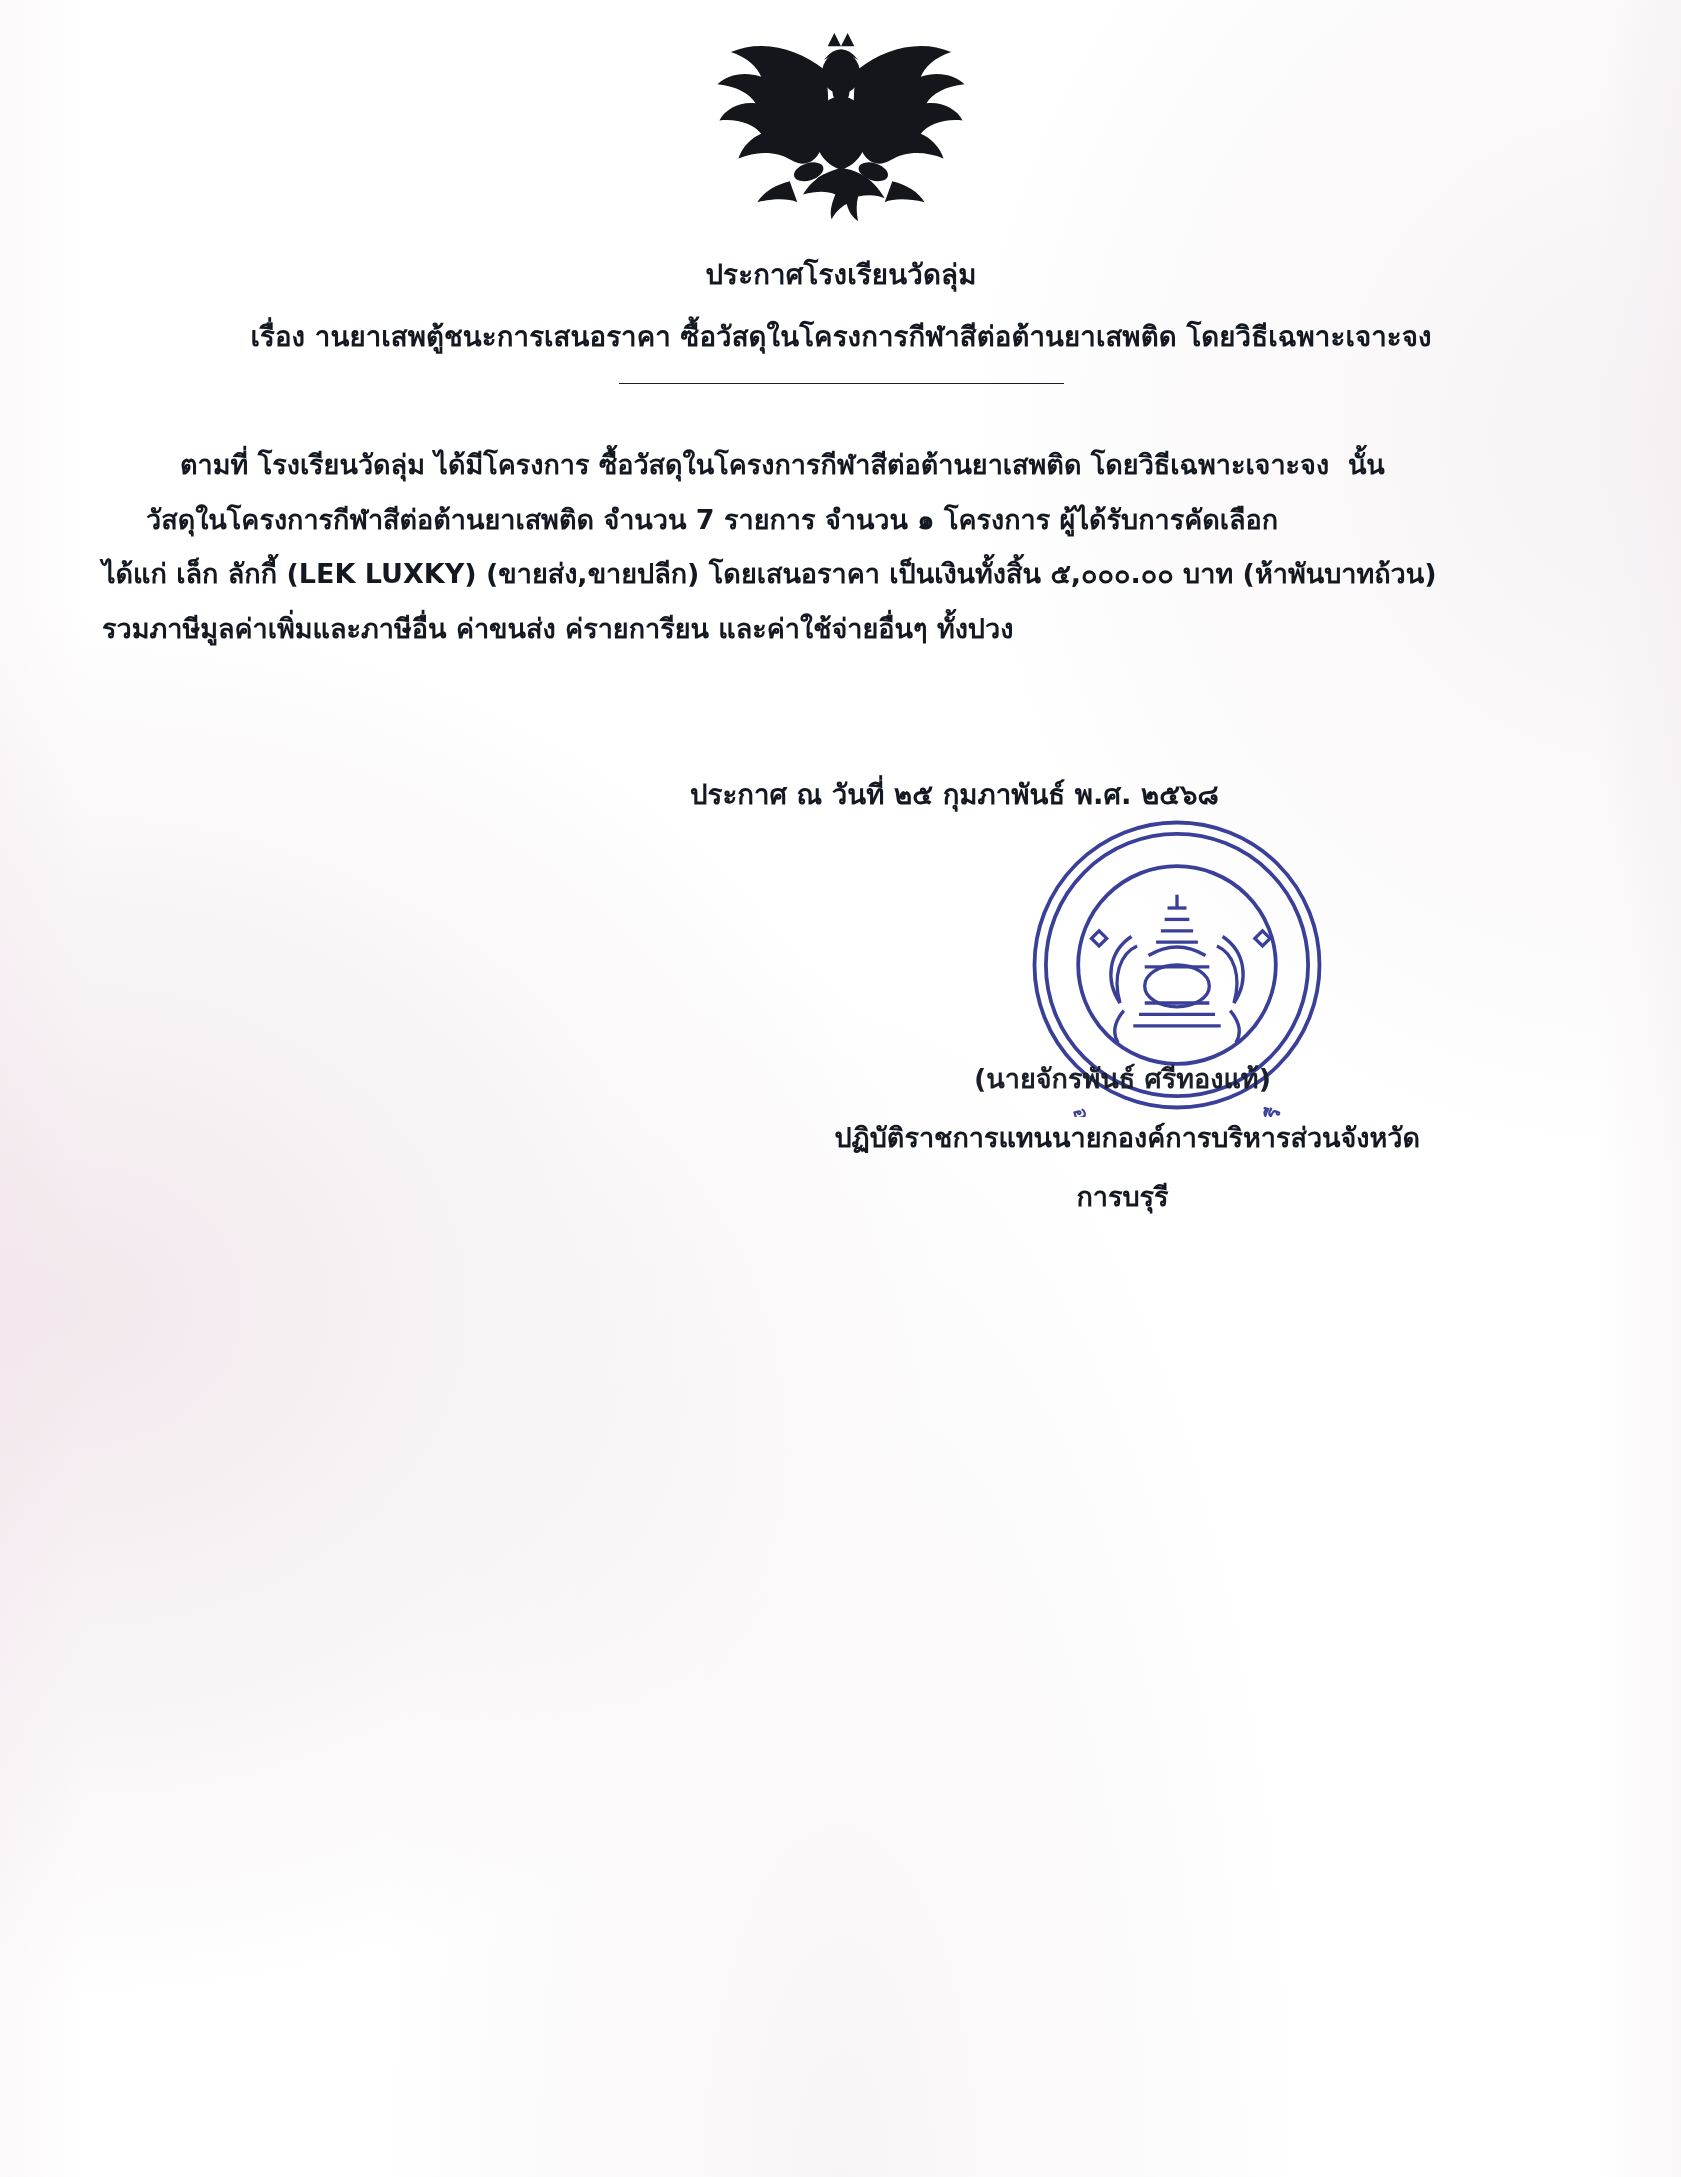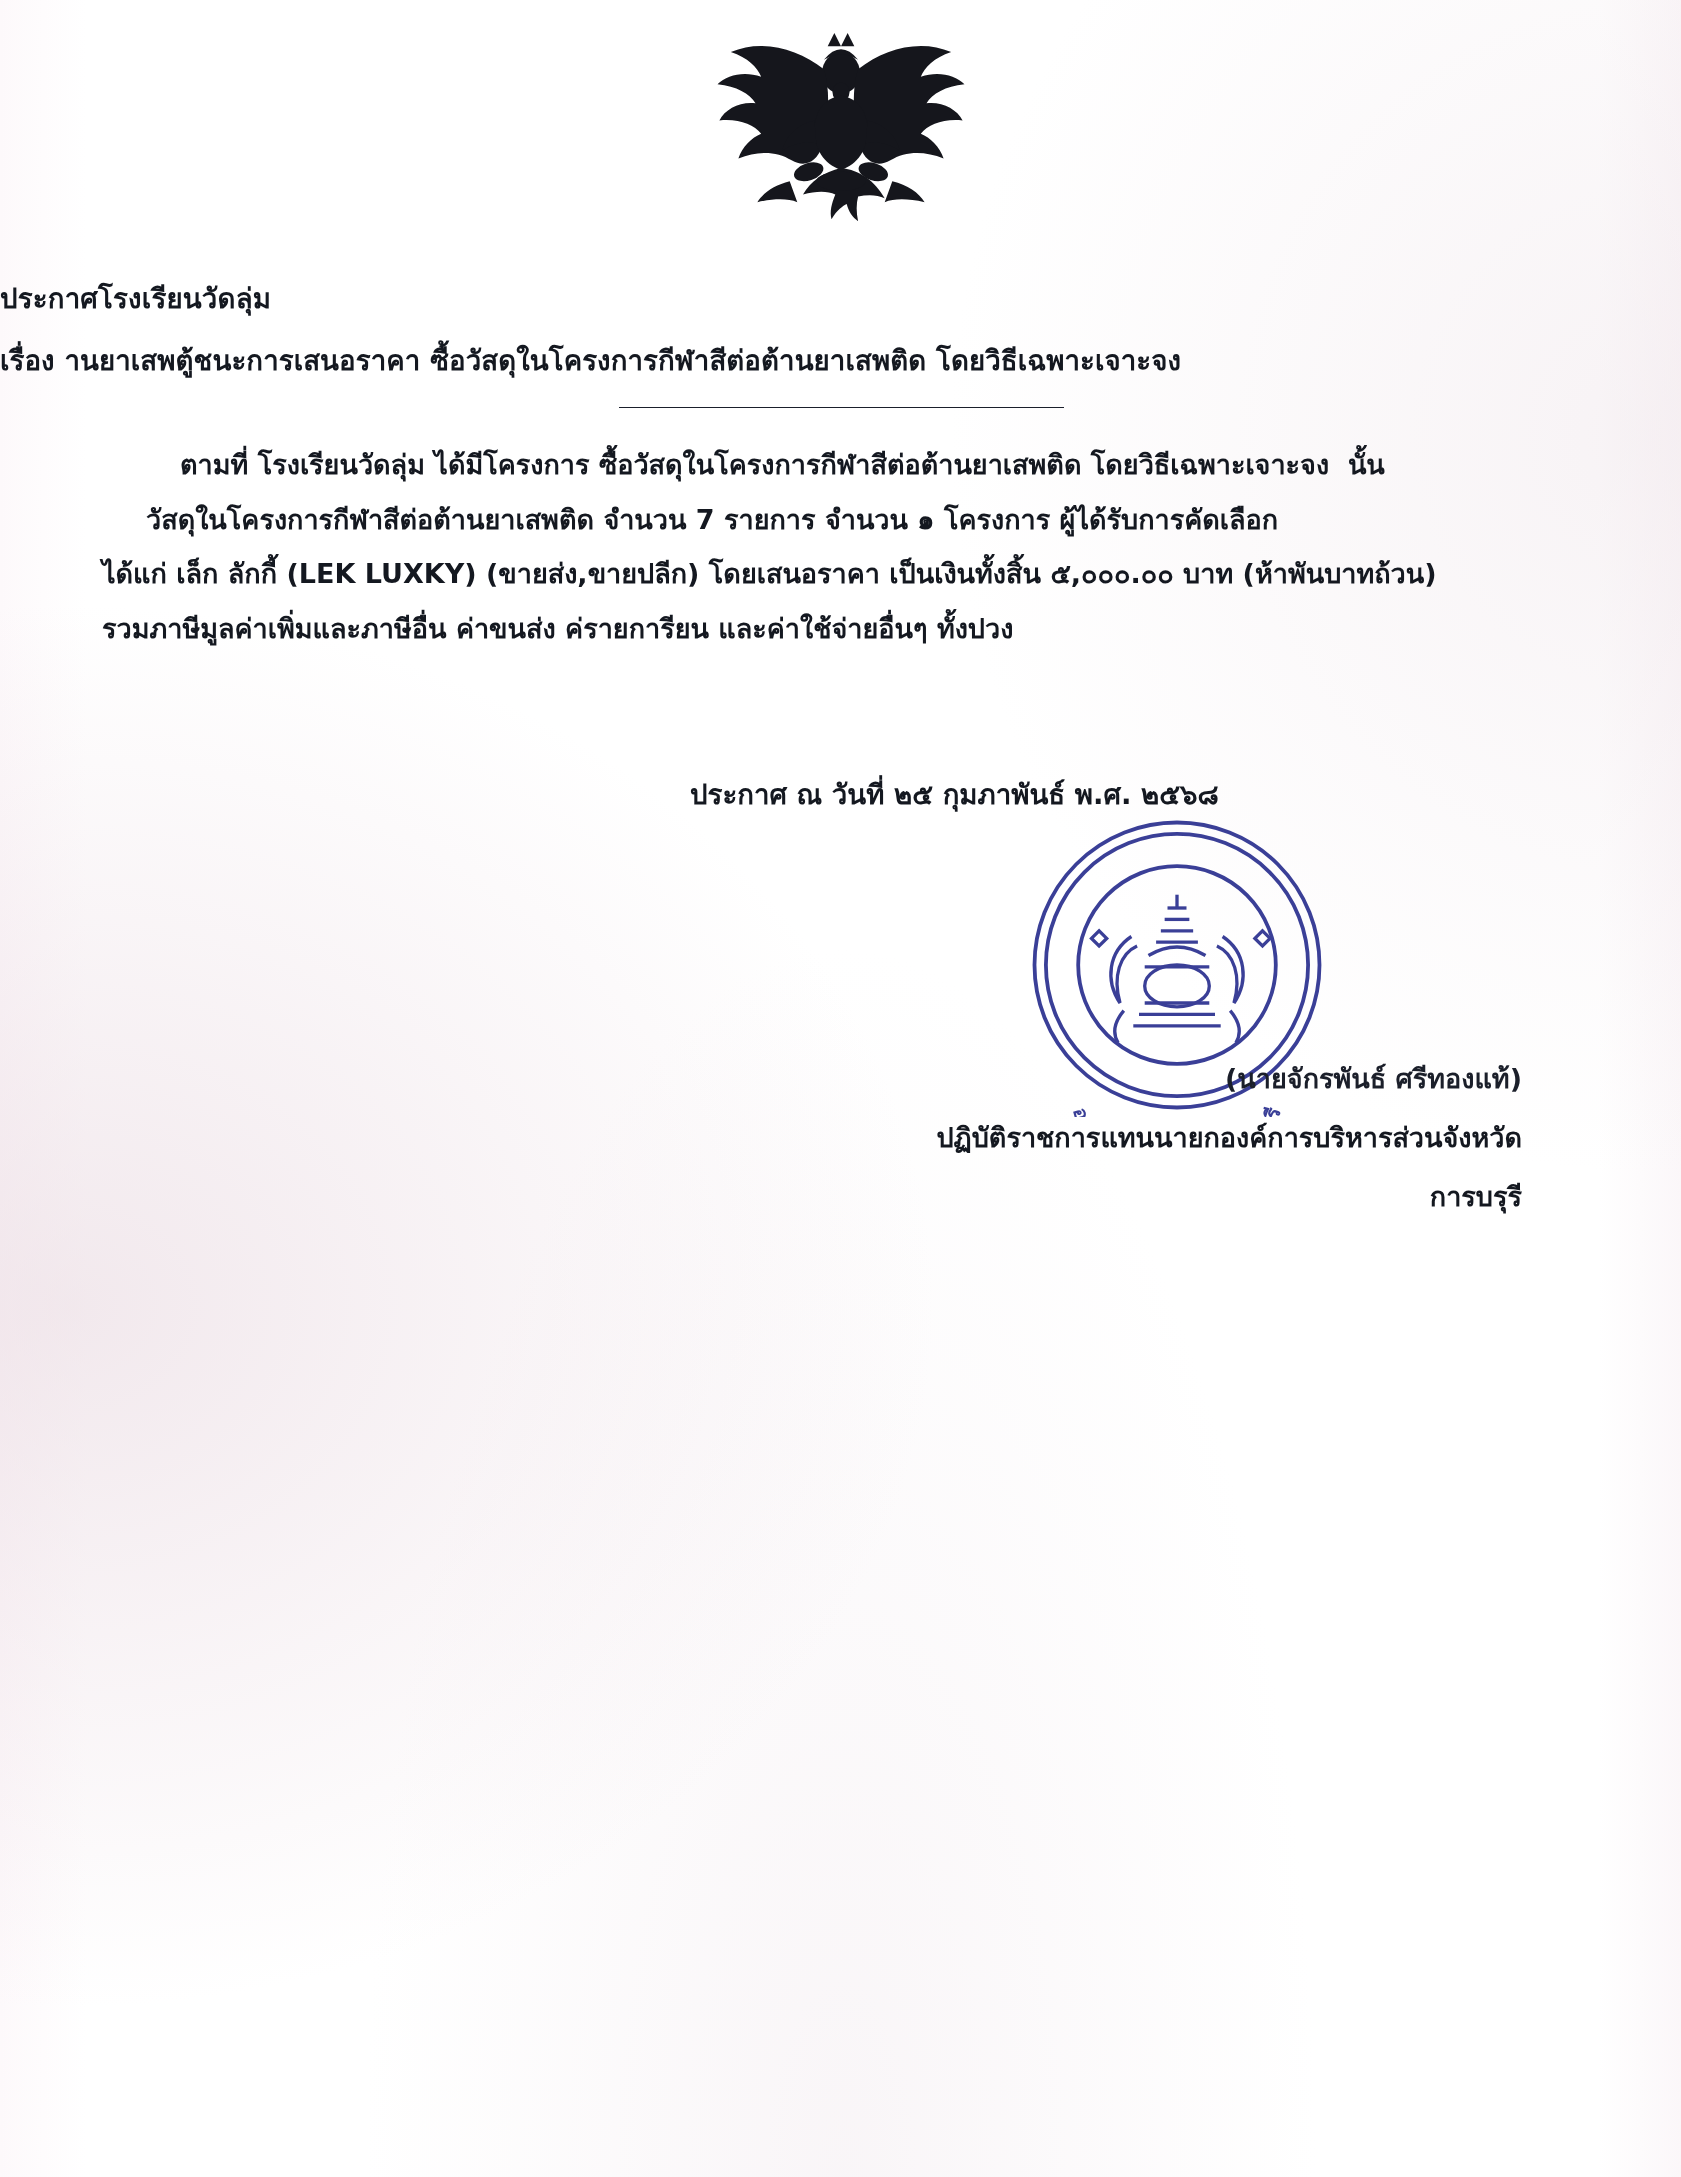--- a/index.html
+++ b/index.html
@@ -44,9 +44,10 @@
 
   .title-block {
     position: absolute;
-    top: 280px;
+    top: 256px;
     left: 0;
     width: 100%;
+    text-align: center;
   }
   .doc-title {
     font-size: 27.6px;

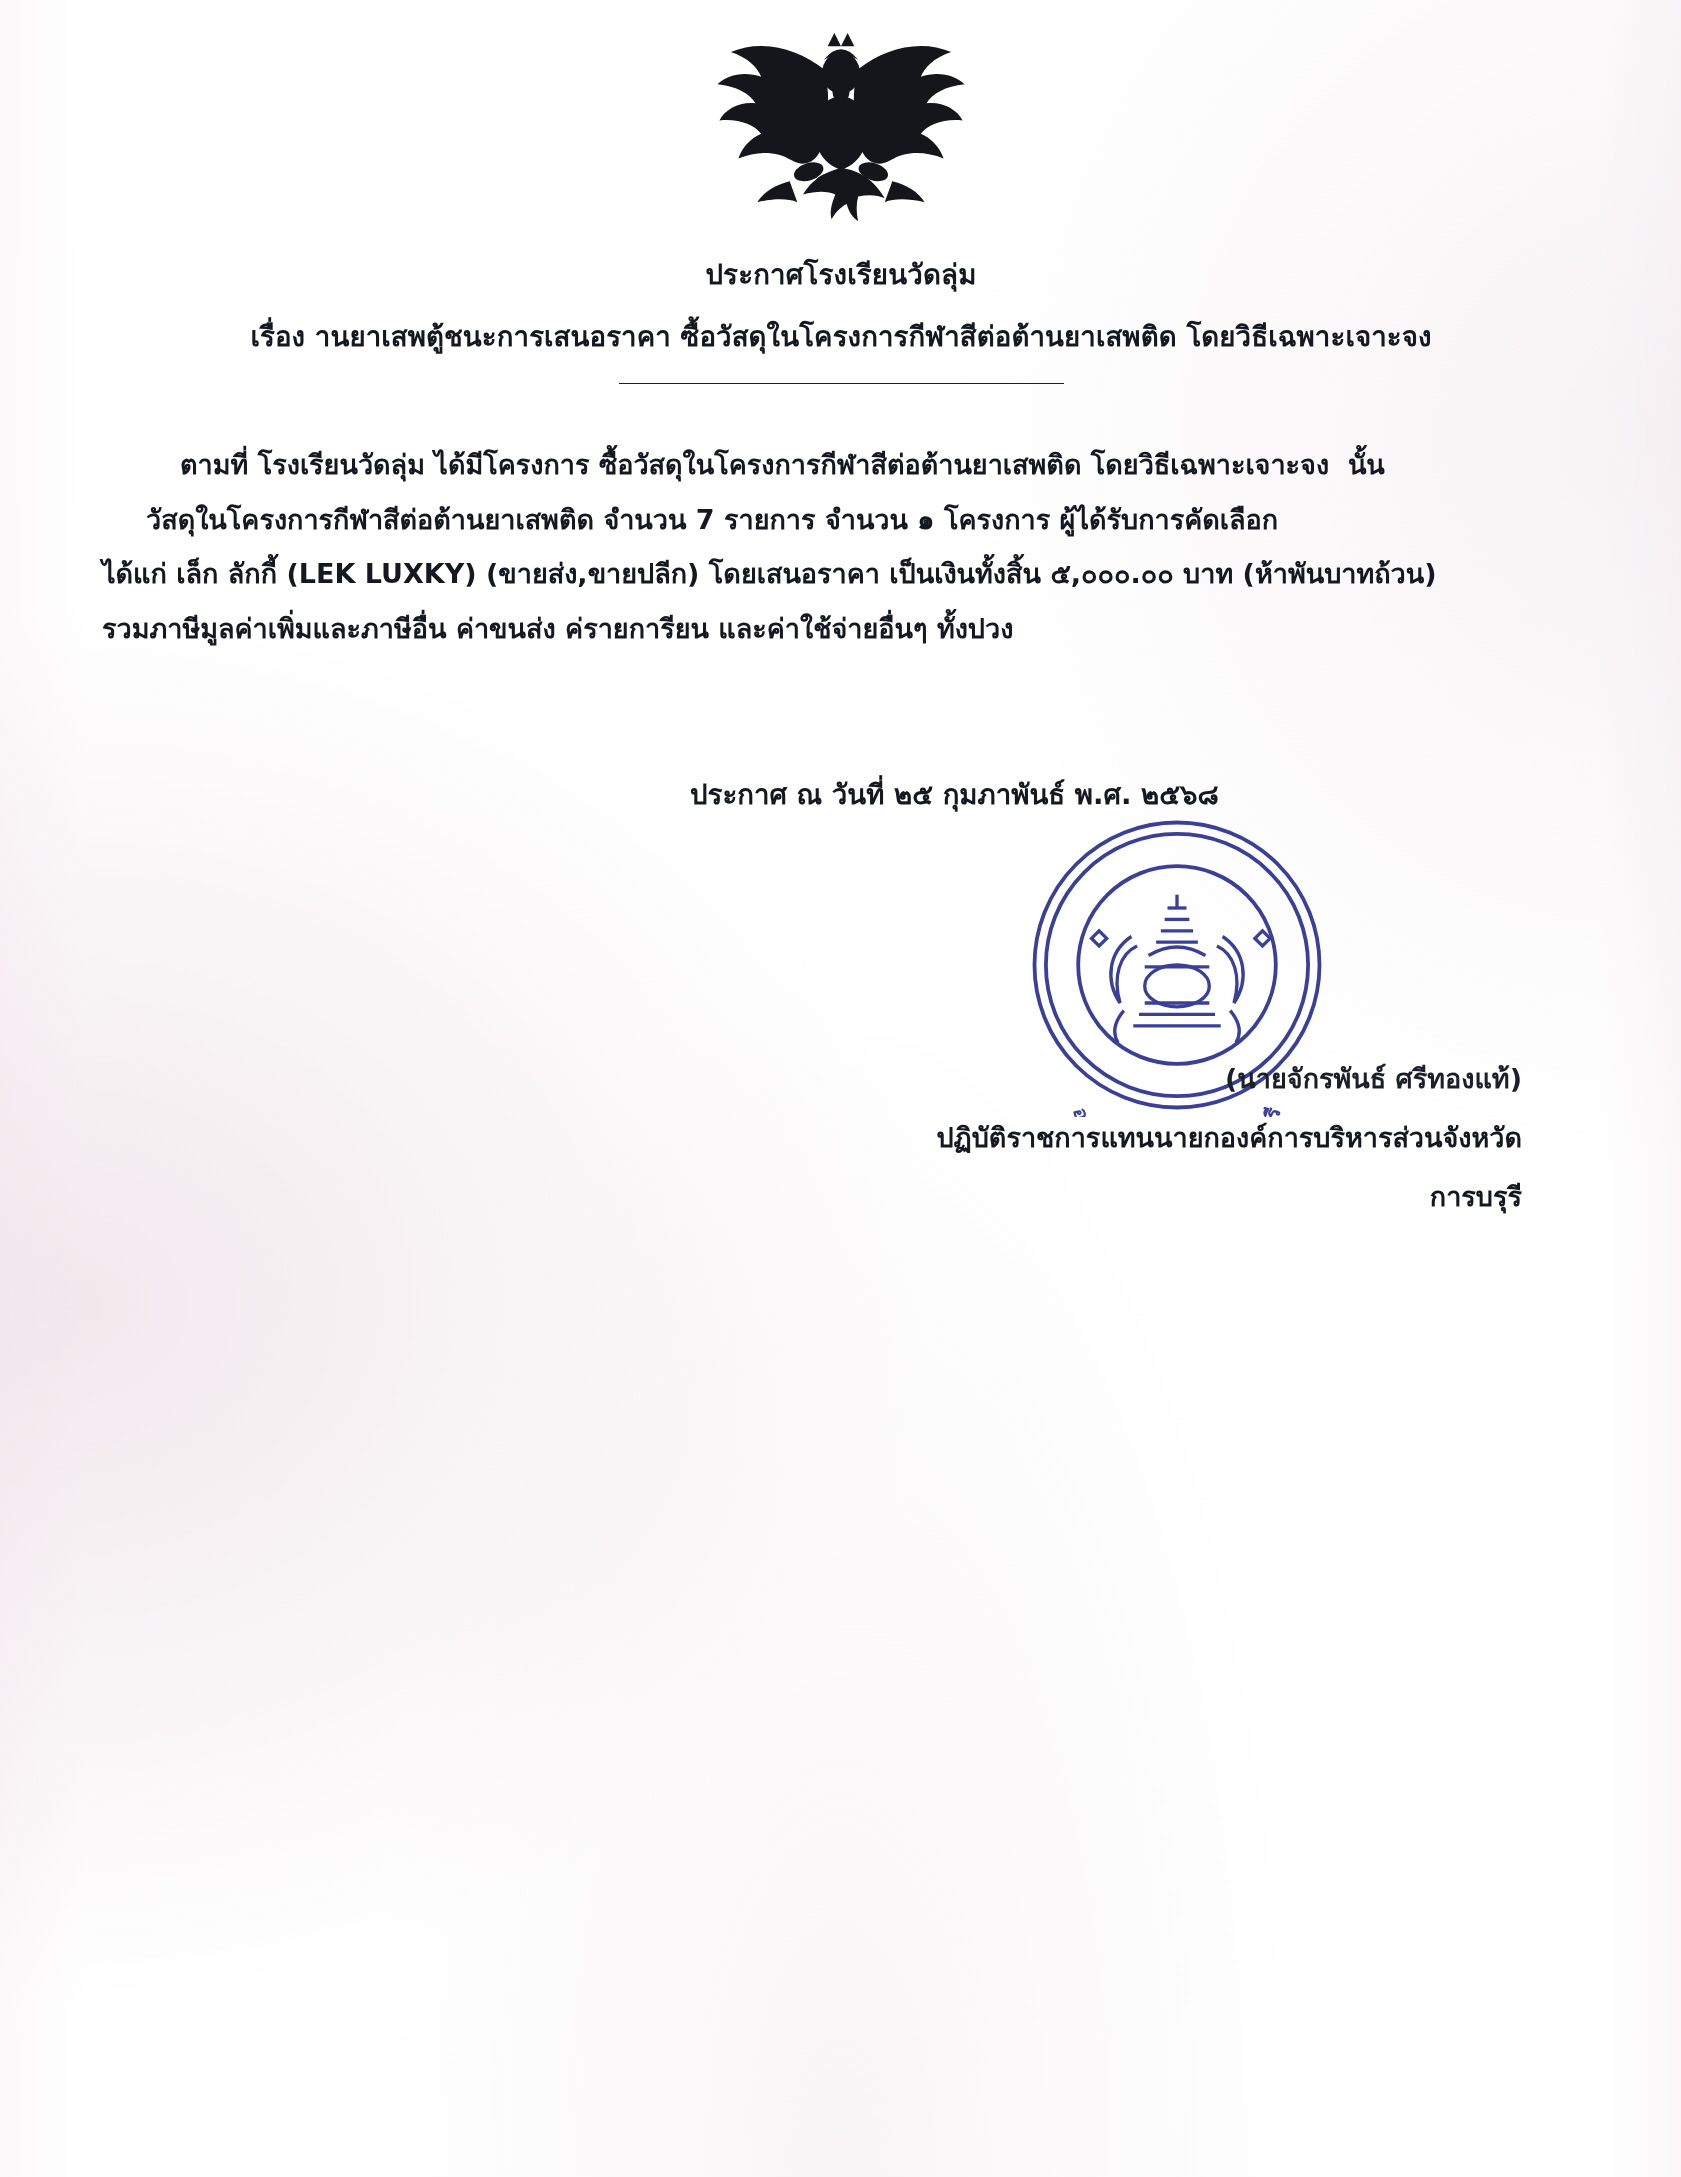--- a/index.html
+++ b/index.html
@@ -113,7 +113,7 @@
     top: 1065px;
     left: 723px;
     width: 799px;
-    text-align: right;
+    text-align: center;
   }
   .sign-line {
     font-size: 27px;

